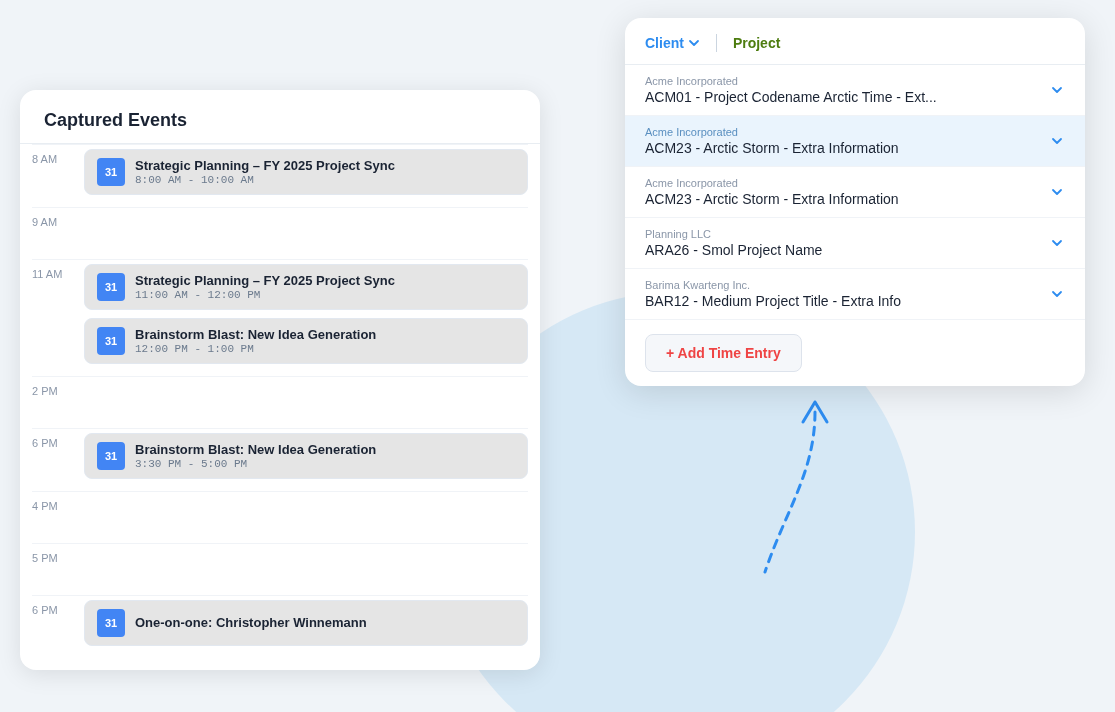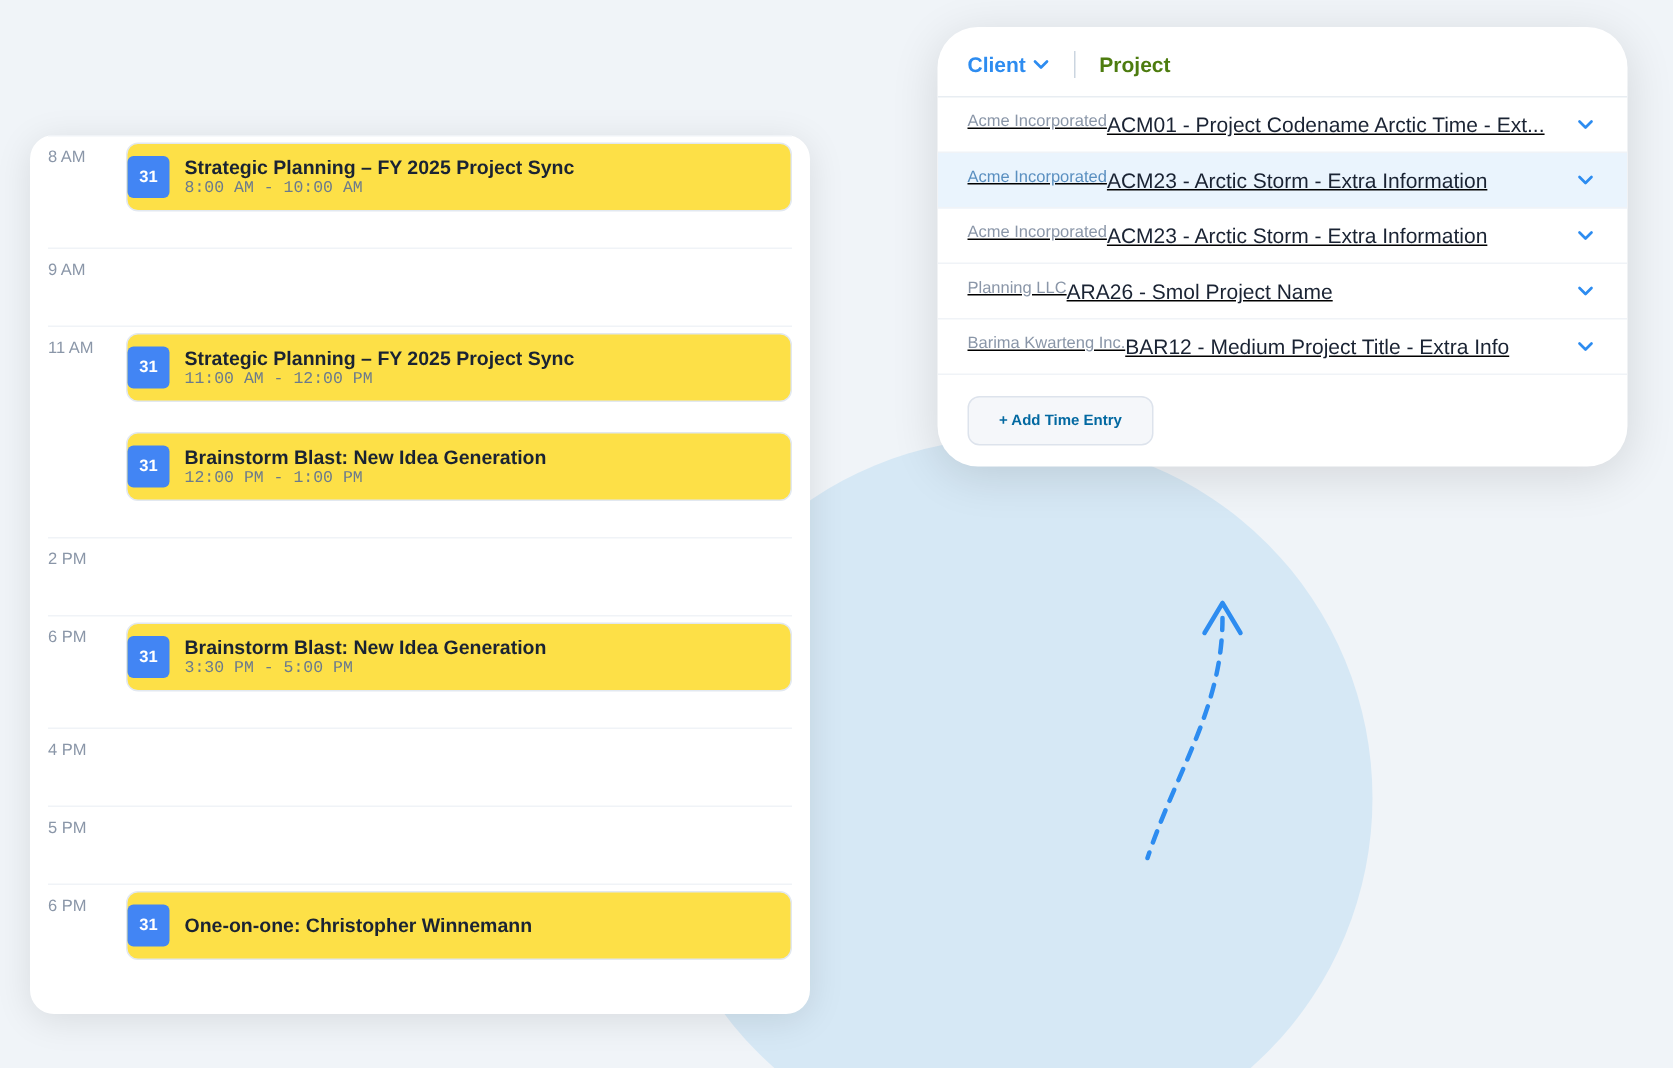--- a/index.html
+++ b/index.html
@@ -125,7 +125,7 @@
       top: 18px;
       width: 460px;
       background: #fff;
-      border-radius: 27px;
+      border-radius: 16px;
       box-shadow: 0 6px 32px rgba(0,0,0,0.12);
       z-index: 3;
       padding: 0;

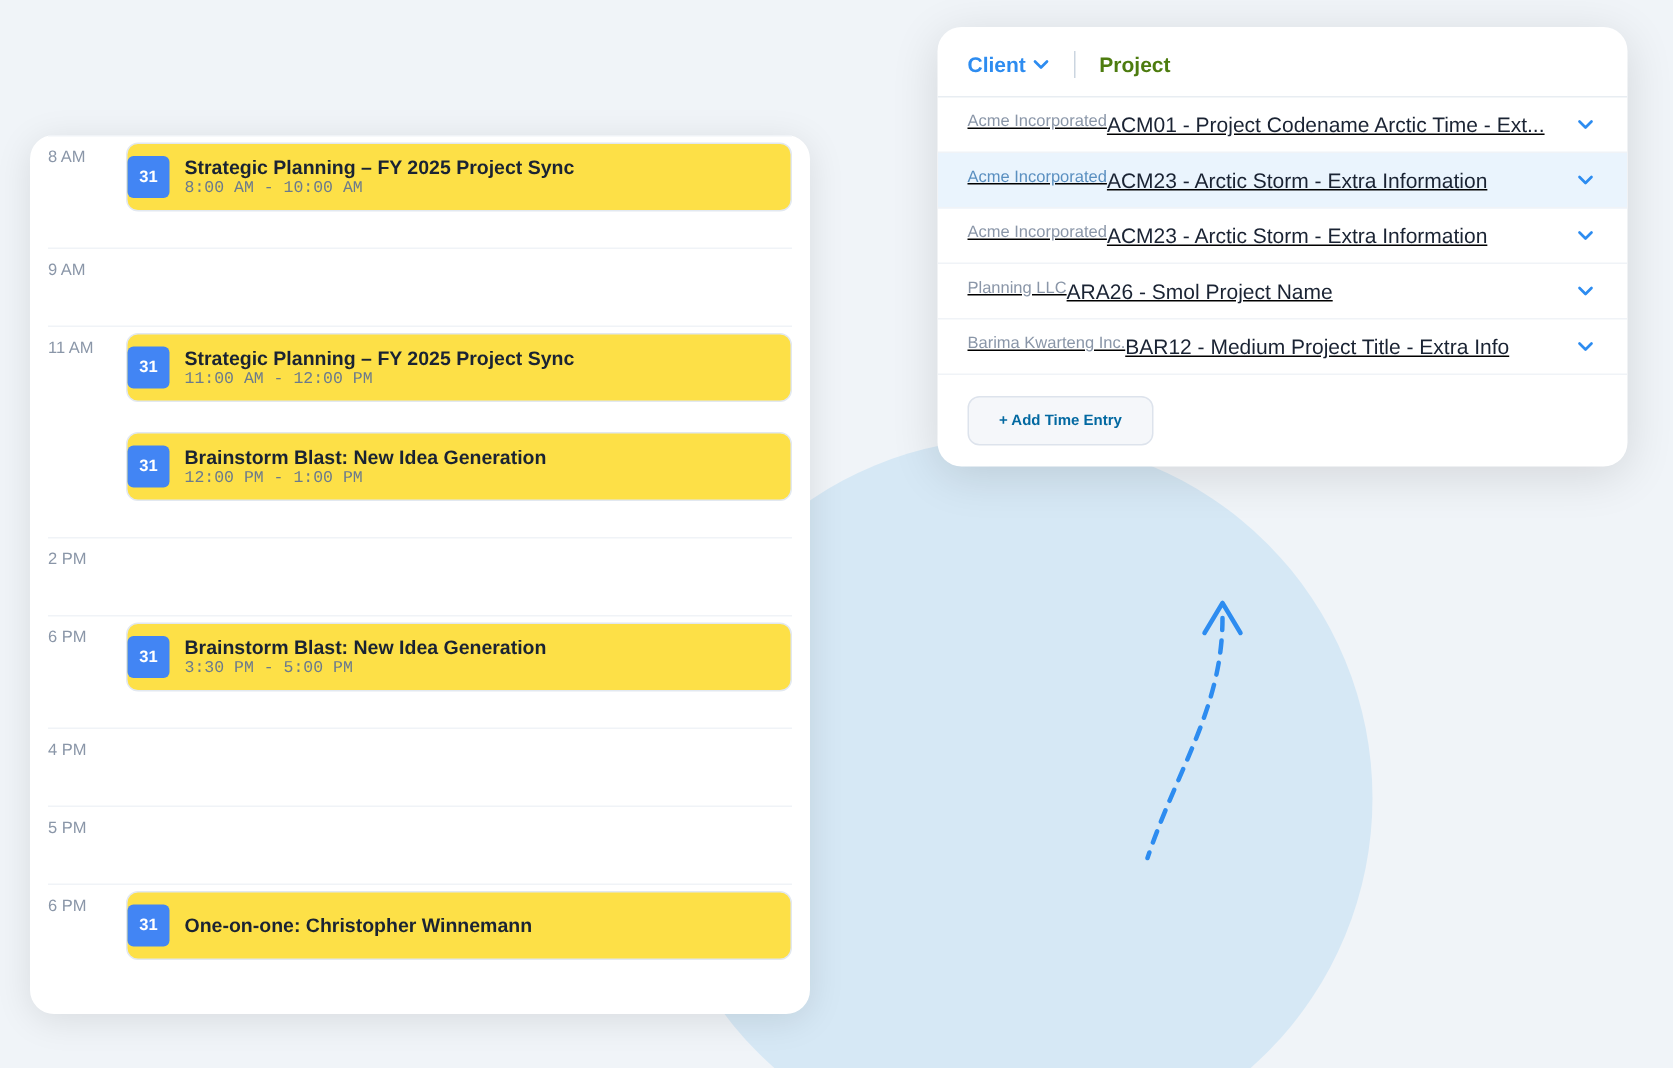--- a/index.html
+++ b/index.html
@@ -185,8 +185,7 @@
 
     .dropdown-item-content {
       display: flex;
-      flex-direction: row;
-      text-decoration: underline;
+      flex-direction: column;
     }
 
     .dropdown-item-client {

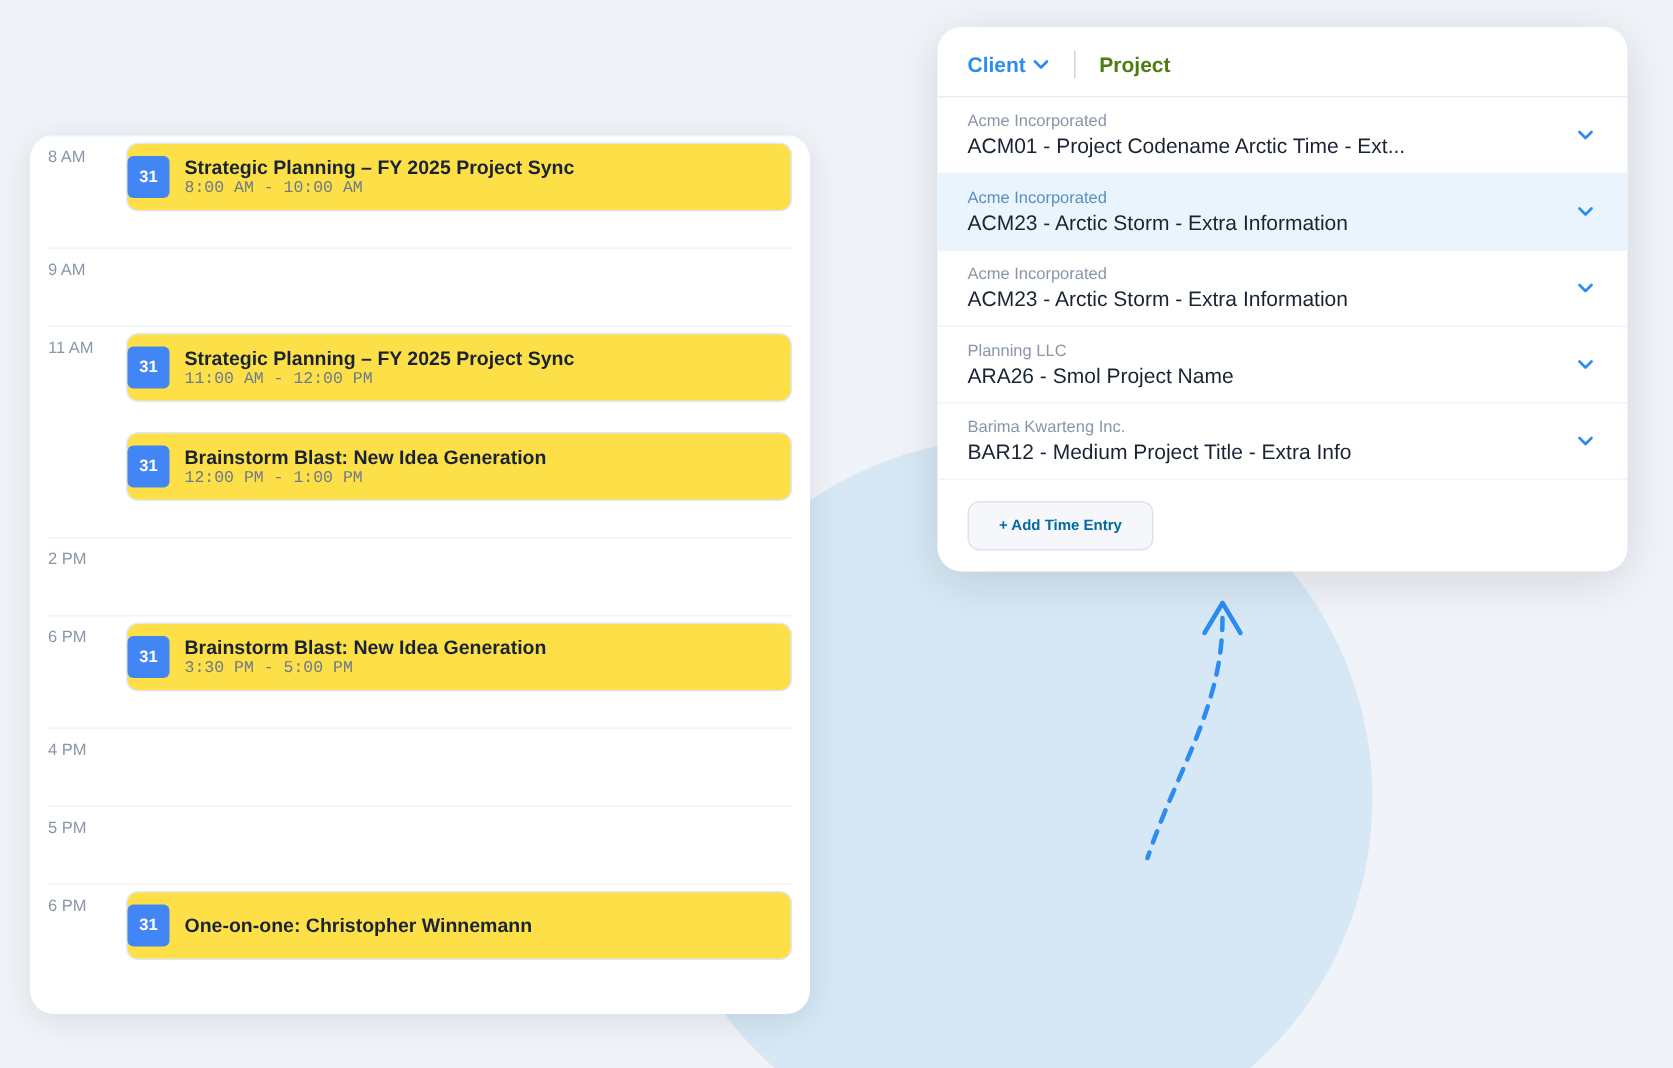--- a/index.html
+++ b/index.html
@@ -247,6 +247,9 @@
 <div class="bg-circle"></div>
 
 <div class="captured-events-panel">
+  <div class="panel-header">
+    <span class="panel-title">Captured Events</span>
+  </div>
   <div class="calendar-body">
 
     <div class="time-row">

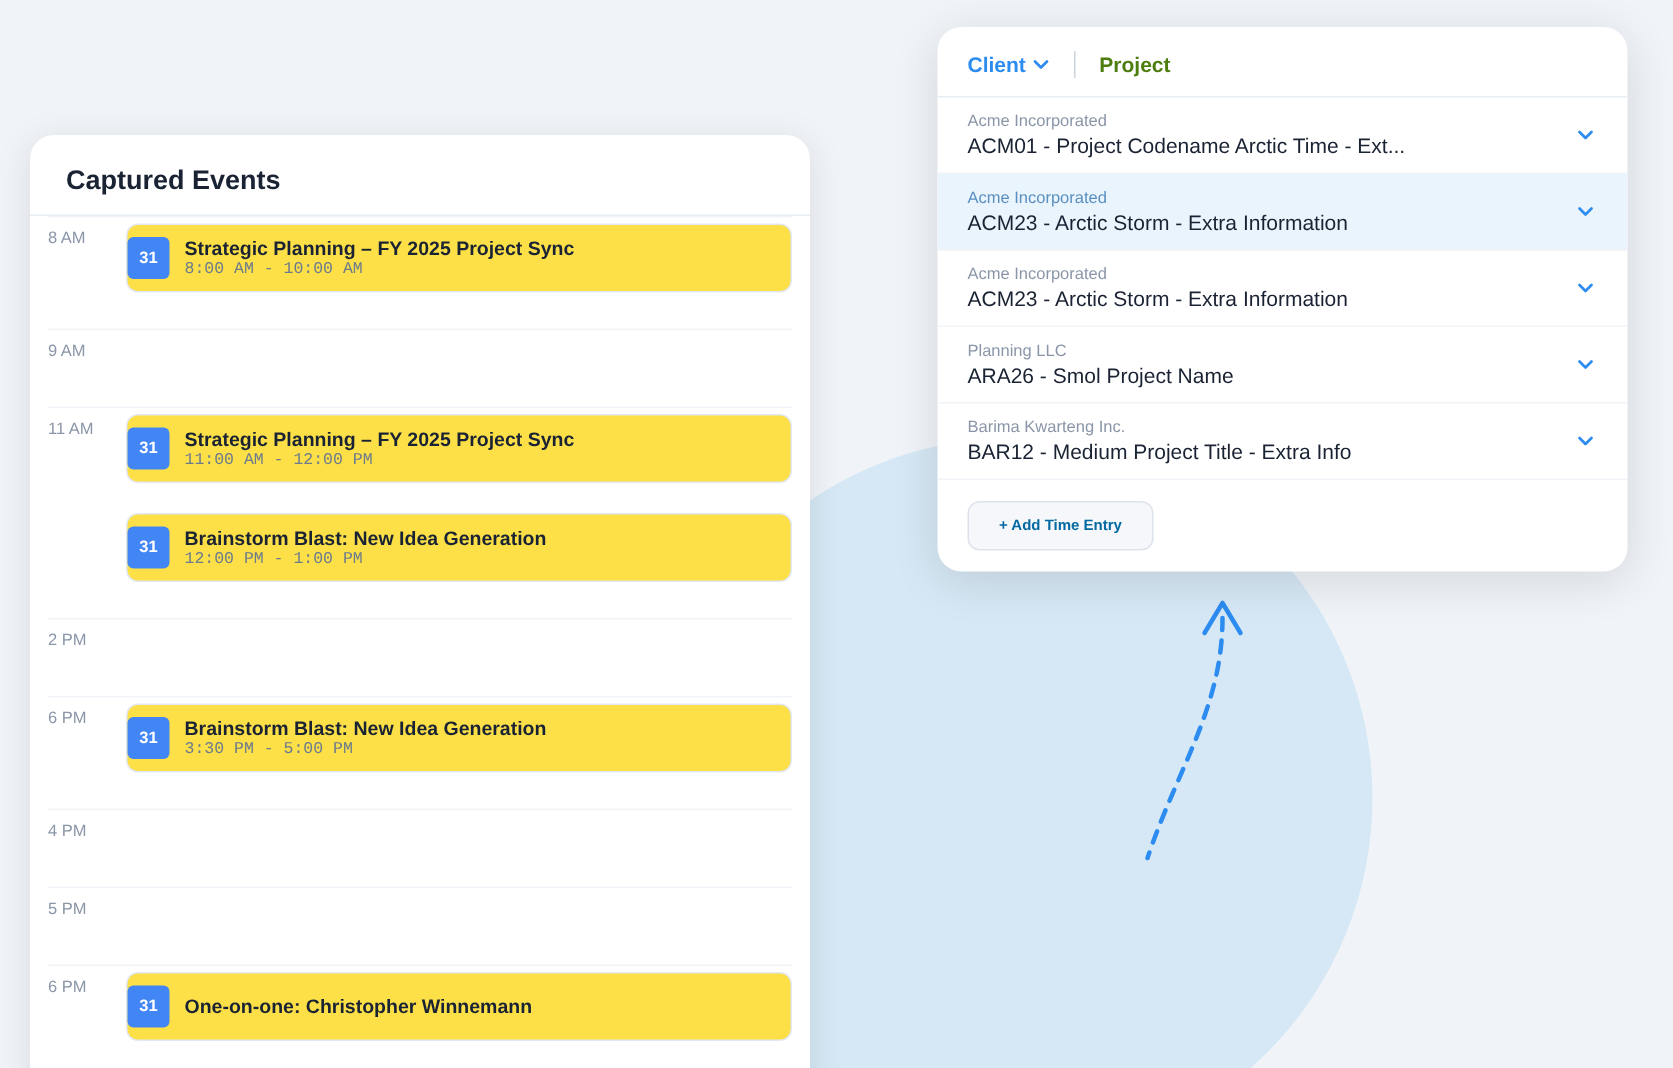--- a/index.html
+++ b/index.html
@@ -77,11 +77,11 @@
     .event-card {
       display: flex;
       align-items: center;
-      background: #fde047;
+      background: #e5e5e5;
       border: 1px solid #e2e8f0;
       border-radius: 8px;
-      padding: 8px 0;
-      margin-bottom: 20px;
+      padding: 8px 12px;
+      margin-bottom: 8px;
       gap: 10px;
     }
 

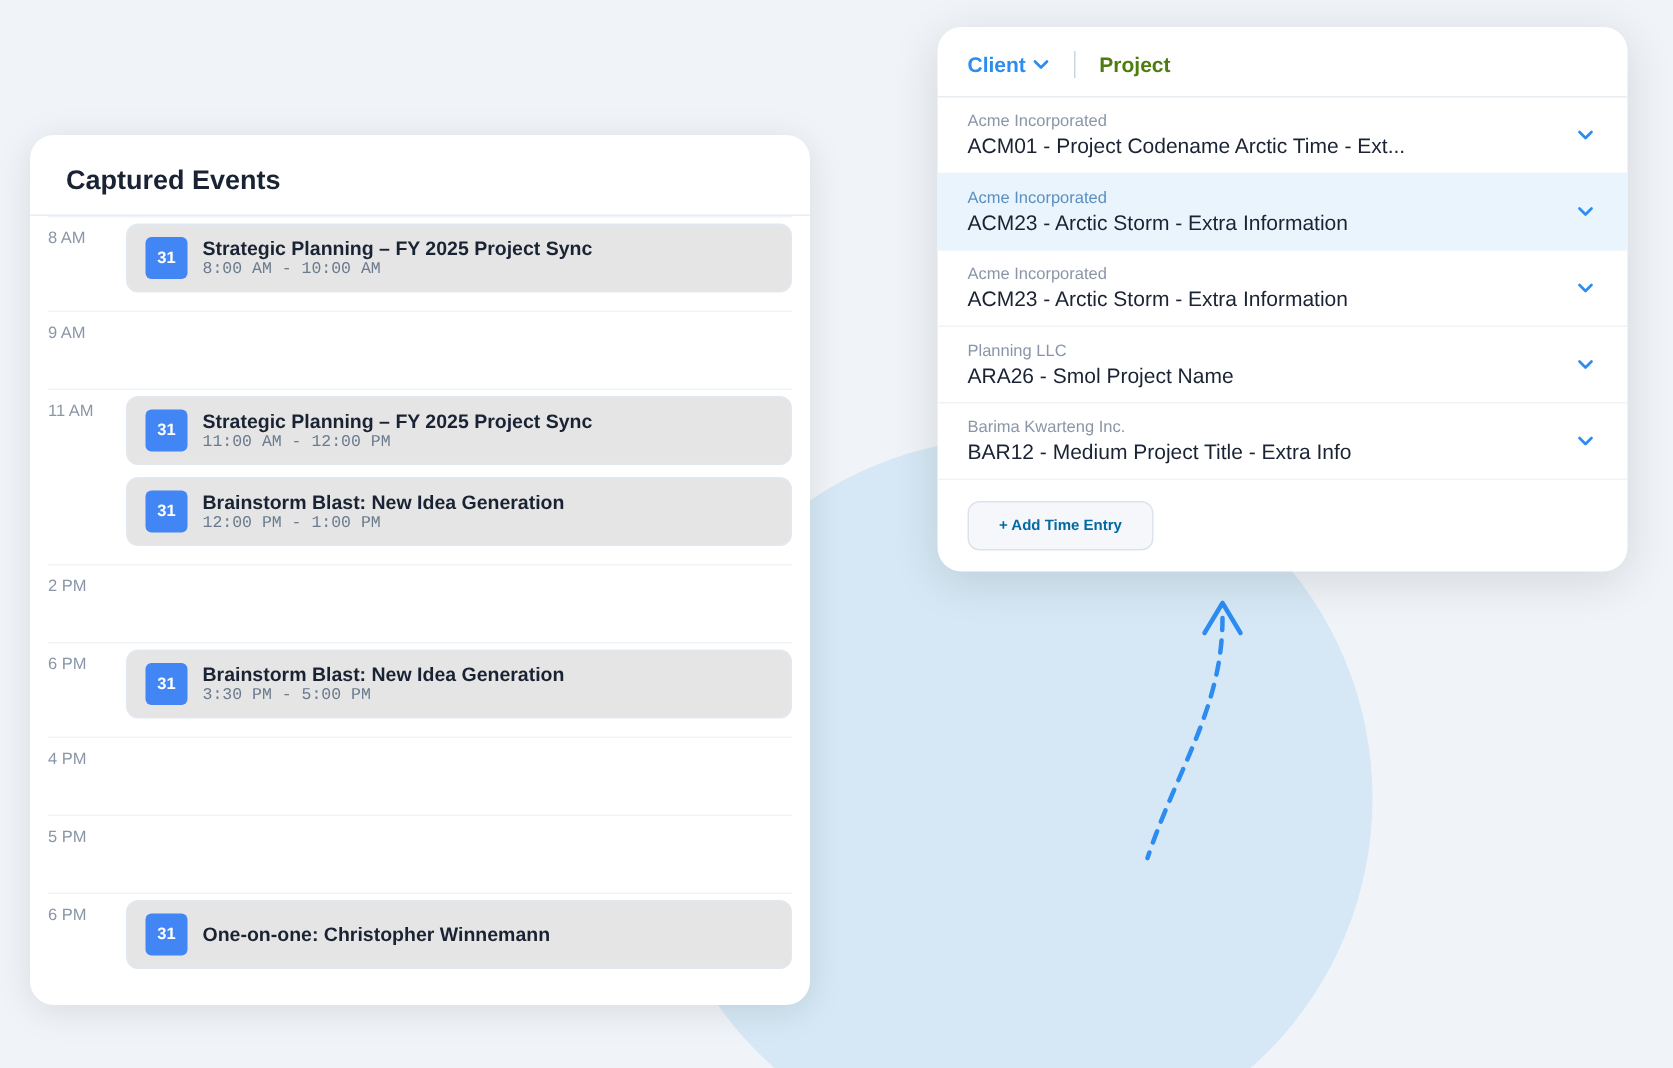--- a/index.html
+++ b/index.html
@@ -218,9 +218,9 @@
       background: #f5f7fa;
       border: 1.5px solid #dde3ec;
       border-radius: 8px;
-      font-size: 10px;
+      font-size: 14px;
       font-weight: 600;
-      color: #0369a1;
+      color: #ef4444;
       cursor: pointer;
       width: fit-content;
       text-align: center;

